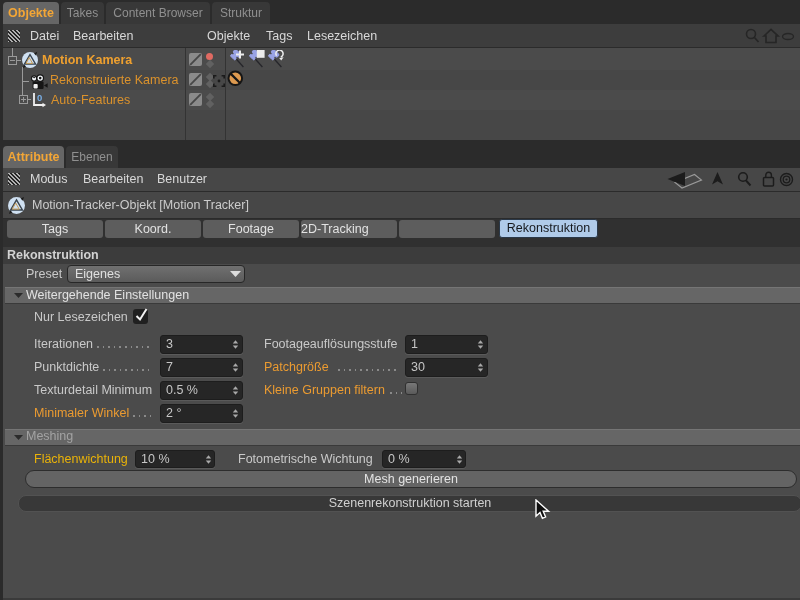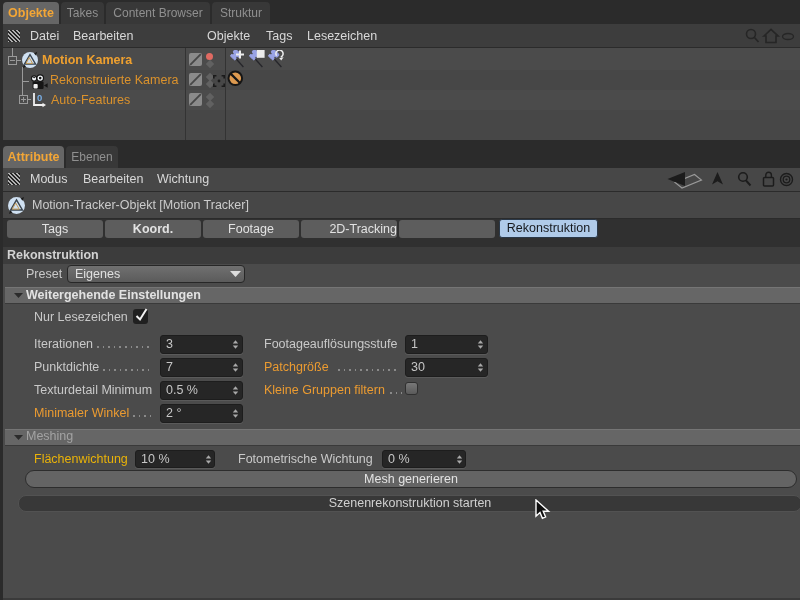--- a/index.html
+++ b/index.html
@@ -153,7 +153,7 @@
 <div class="abs" style="left:8px;top:173px;width:12px;height:12px;background:repeating-linear-gradient(45deg,#b0b0b0 0 1px,#252525 1px 2.8px);"></div>
 <div class="txt" style="left:30px;top:168px;height:23px;line-height:23px;color:#d8d8d8;">Modus</div>
 <div class="txt" style="left:83px;top:168px;height:23px;line-height:23px;color:#d8d8d8;">Bearbeiten</div>
-<div class="txt" style="left:157px;top:168px;height:23px;line-height:23px;color:#d8d8d8;">Wichtung</div>
+<div class="txt" style="left:157px;top:168px;height:23px;line-height:23px;color:#d8d8d8;">Benutzer</div>
 
 <svg class="abs" style="left:663px;top:171px;" width="132" height="18" viewBox="0 0 132 18">
   <path d="M12 11.5 L31.5 3.5 L38.5 9 L19 17 Z" fill="none" stroke="#9a9a9a" stroke-width="1.1"></path>

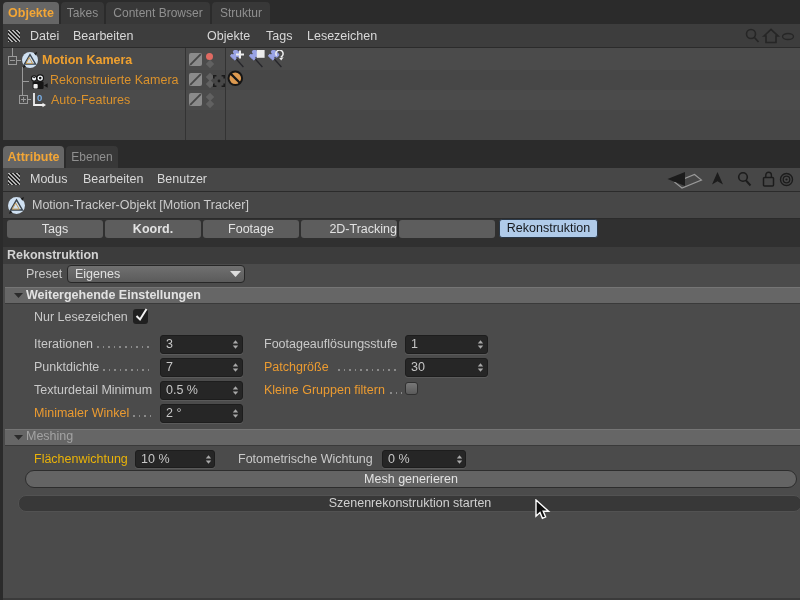--- a/index.html
+++ b/index.html
@@ -185,7 +185,7 @@
 <div class="abs" style="left:7px;top:220px;width:96px;height:18px;background:#5d5d5d;border-radius:3px;"></div>
 <div class="txt" style="left:7px;top:220px;width:96px;height:18px;line-height:18px;text-align:center;color:#e2e2e2;">Tags</div>
 <div class="abs" style="left:105px;top:220px;width:96px;height:18px;background:#5d5d5d;border-radius:3px;"></div>
-<div class="txt" style="left:105px;top:220px;width:96px;height:24px;line-height:18px;text-align:center;color:#e2e2e2;font-weight:bold;">Koord.</div>
+<div class="txt" style="left:105px;top:220px;width:96px;height:24px;line-height:18px;text-align:center;color:#e2e2e2;">Koord.</div>
 <div class="abs" style="left:203px;top:220px;width:96px;height:18px;background:#5d5d5d;border-radius:3px;"></div>
 <div class="txt" style="left:203px;top:220px;width:96px;height:18px;line-height:18px;text-align:center;color:#e2e2e2;">Footage</div>
 <div class="abs" style="left:301px;top:220px;width:96px;height:18px;background:#5d5d5d;border-radius:3px;"></div>

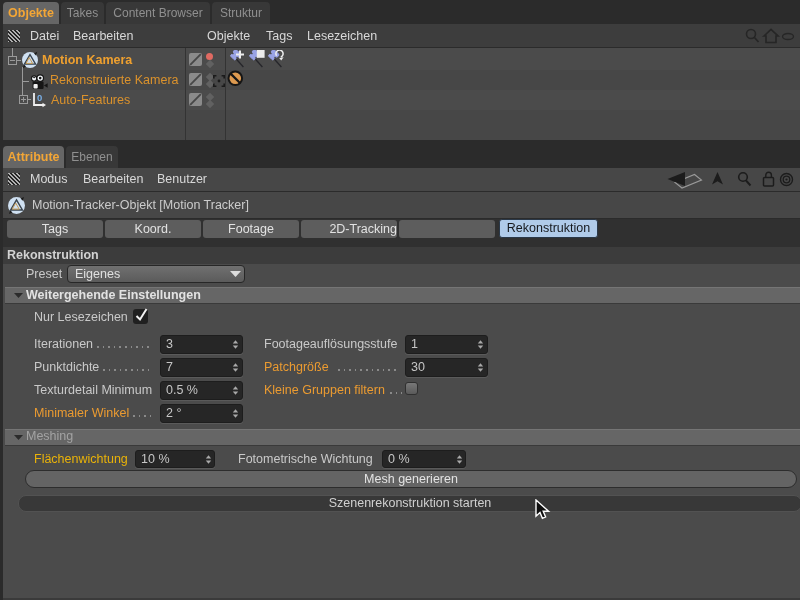--- a/index.html
+++ b/index.html
@@ -189,7 +189,7 @@
 <div class="abs" style="left:203px;top:220px;width:96px;height:18px;background:#5d5d5d;border-radius:3px;"></div>
 <div class="txt" style="left:203px;top:220px;width:96px;height:18px;line-height:18px;text-align:center;color:#e2e2e2;">Footage</div>
 <div class="abs" style="left:301px;top:220px;width:96px;height:18px;background:#5d5d5d;border-radius:3px;"></div>
-<div class="txt" style="left:301px;top:220px;width:96px;height:18px;line-height:18px;text-align:right;color:#e2e2e2;">2D-Tracking</div>
+<div class="txt" style="left:301px;top:220px;width:96px;height:18px;line-height:18px;text-align:left;color:#e2e2e2;">2D-Tracking</div>
 <div class="abs" style="left:399px;top:220px;width:96px;height:18px;background:#5d5d5d;border-radius:3px;"></div>
 <div class="txt" style="left:399px;top:220px;width:96px;height:18px;line-height:18px;text-align:center;color:#e2e2e2;margin-top:38px;">3D-Berechnung</div>
 <div class="abs" style="left:499px;top:219px;width:99px;height:19px;background:#b0cbe9;border:1px solid #2a3848;border-radius:3px;"></div>

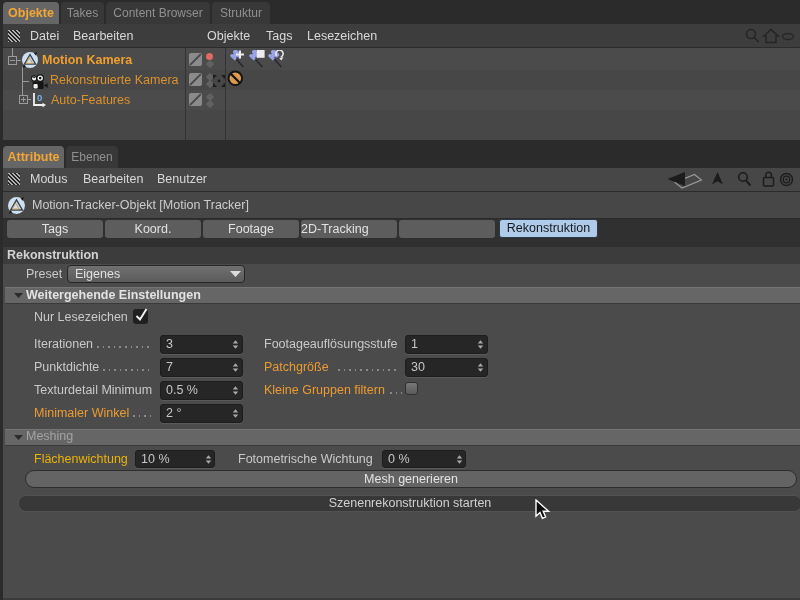--- a/index.html
+++ b/index.html
@@ -211,7 +211,7 @@
 <svg class="abs" style="left:14px;top:293px;" width="9" height="5" viewBox="0 0 9 5">
     <path d="M0 0 L9 0 L4.5 5 Z" fill="#2b2b2b"></path>
   </svg>
-<div class="txt" style="left:26px;top:287px;height:17px;line-height:17px;color:#e2e2e2;font-weight:bold;">Weitergehende Einstellungen</div>
+<div class="txt" style="left:26px;top:287px;height:17px;line-height:17px;color:#e2e2e2;">Weitergehende Einstellungen</div>
 
 <div class="txt" style="left:34px;top:308px;height:18px;line-height:18px;color:#c9c9c9;">Nur Lesezeichen</div>
 <div class="abs" style="left:133px;top:309px;width:15px;height:15px;background:#202020;border-radius:3px;"></div>

